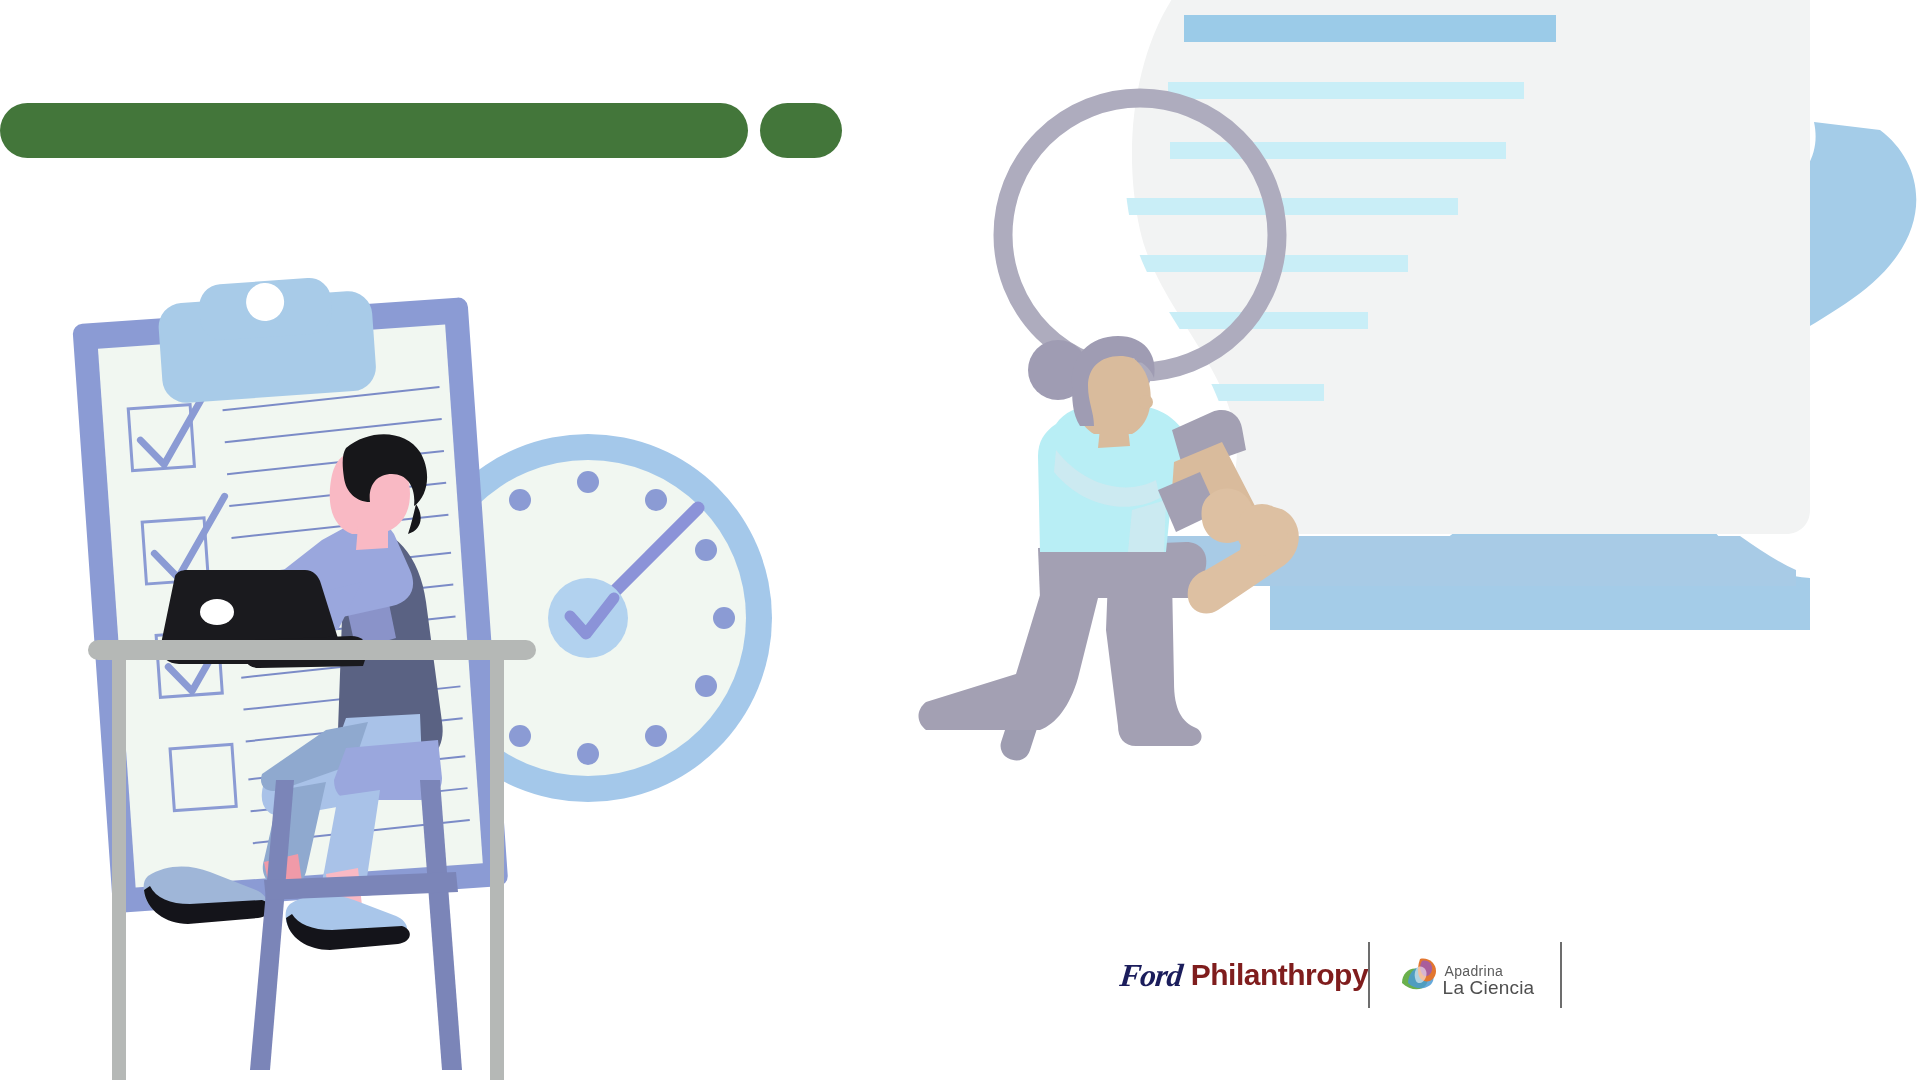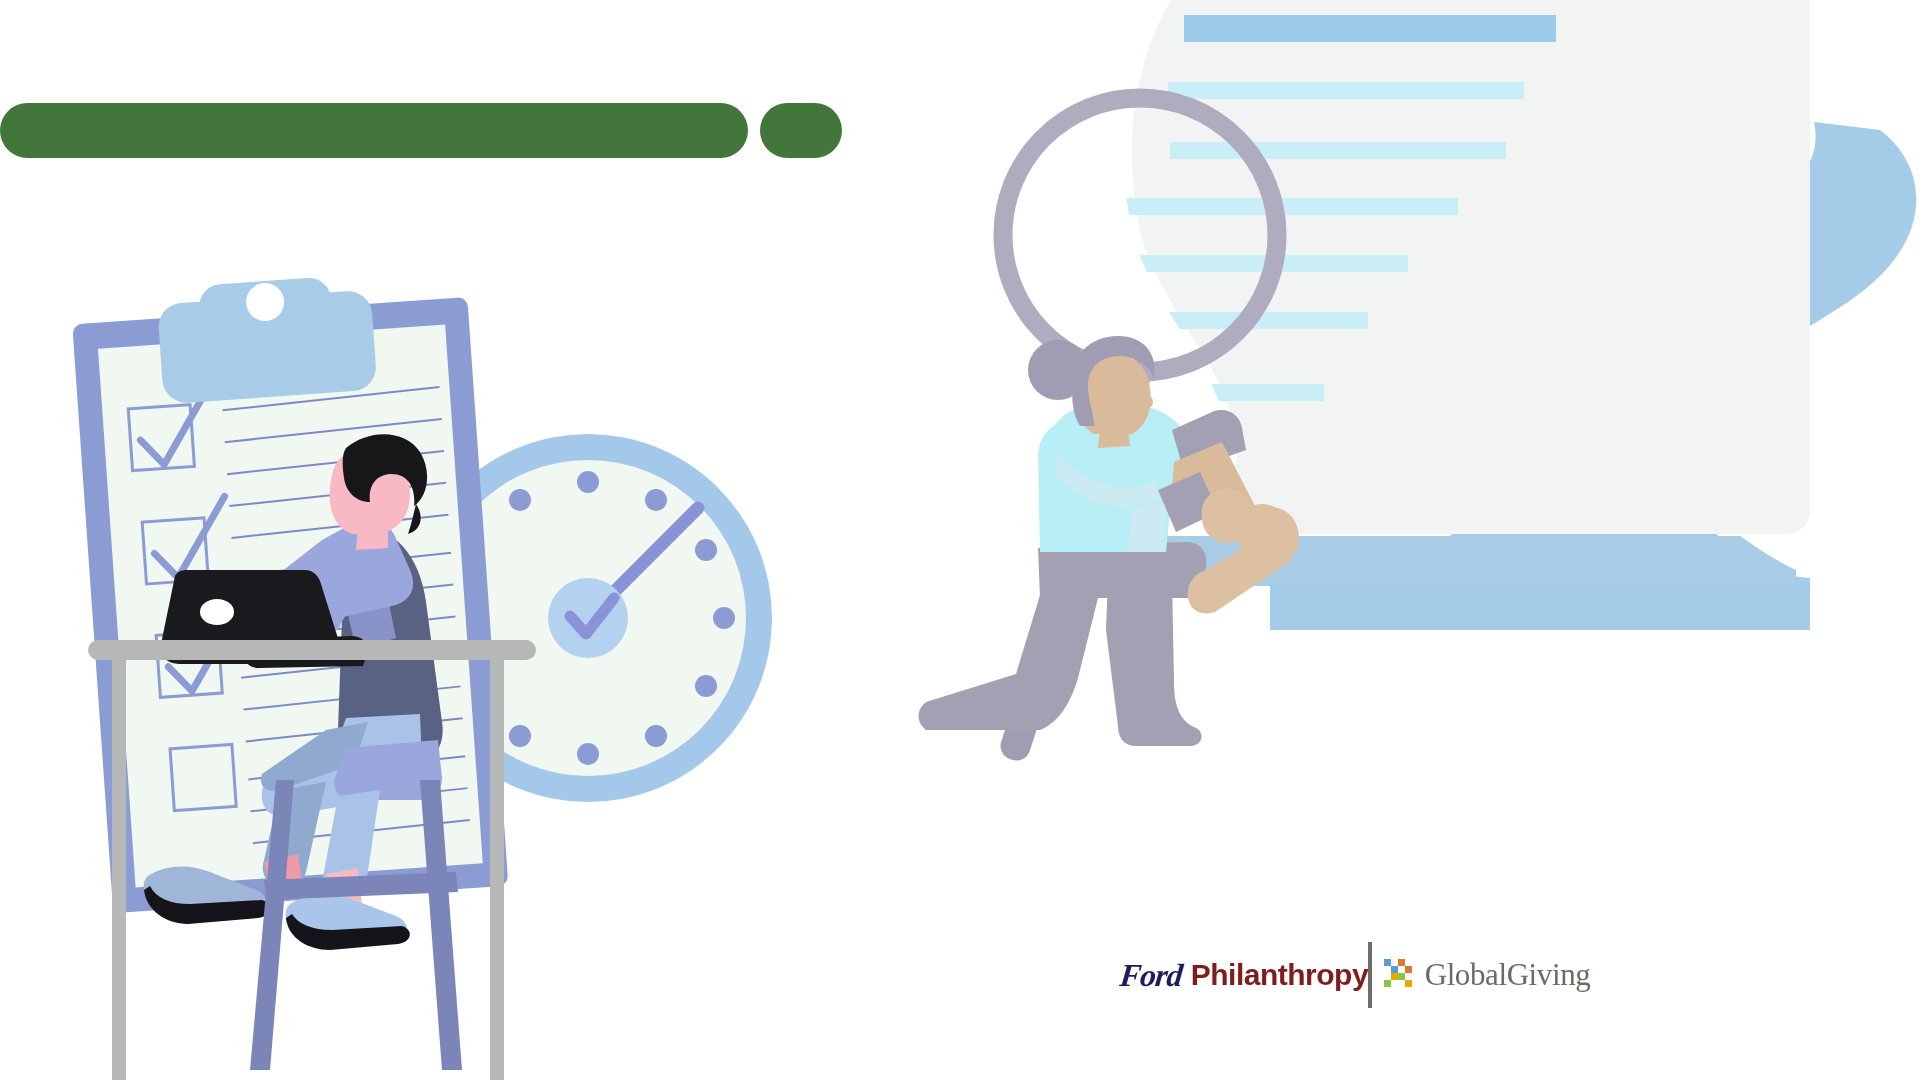--- a/index.html
+++ b/index.html
@@ -291,6 +291,21 @@
 
     <div class="logo-sep"></div>
 
+    <div class="logo-cell" id="apad-cell">
+      <div class="apad-wrap">
+        <svg width="44" height="44" viewBox="0 0 44 44">
+          <path d="M6,30 C6,20 14,14 22,16 C30,18 34,26 30,32 C26,38 14,38 6,30 Z" fill="#6ab04c"></path>
+          <path d="M12,30 C12,20 20,12 28,14 C36,16 40,24 36,30 C32,36 20,38 12,30 Z" fill="#4a9ad4" opacity="0.85"></path>
+          <path d="M24,6 C32,4 40,10 40,18 C40,25 34,30 28,28 C22,26 20,18 24,6 Z" fill="#e2762f"></path>
+          <path d="M26,8 C32,6 37,11 36,17 C35,22 30,25 27,22 C24,19 23,12 26,8 Z" fill="#9b59b6" opacity="0.8"></path>
+          <path d="M22,14 C28,12 32,18 30,24 C28,30 22,32 20,28 C18,24 18,17 22,14 Z" fill="#ffffff" opacity="0.55"></path>
+        </svg>
+        <div class="apad-text">
+          <span class="apad-l1">Apadrina</span>
+          <span class="apad-l2">La Ciencia</span>
+        </div>
+      </div>
+    </div>
 
     <div class="logo-sep"></div>
 

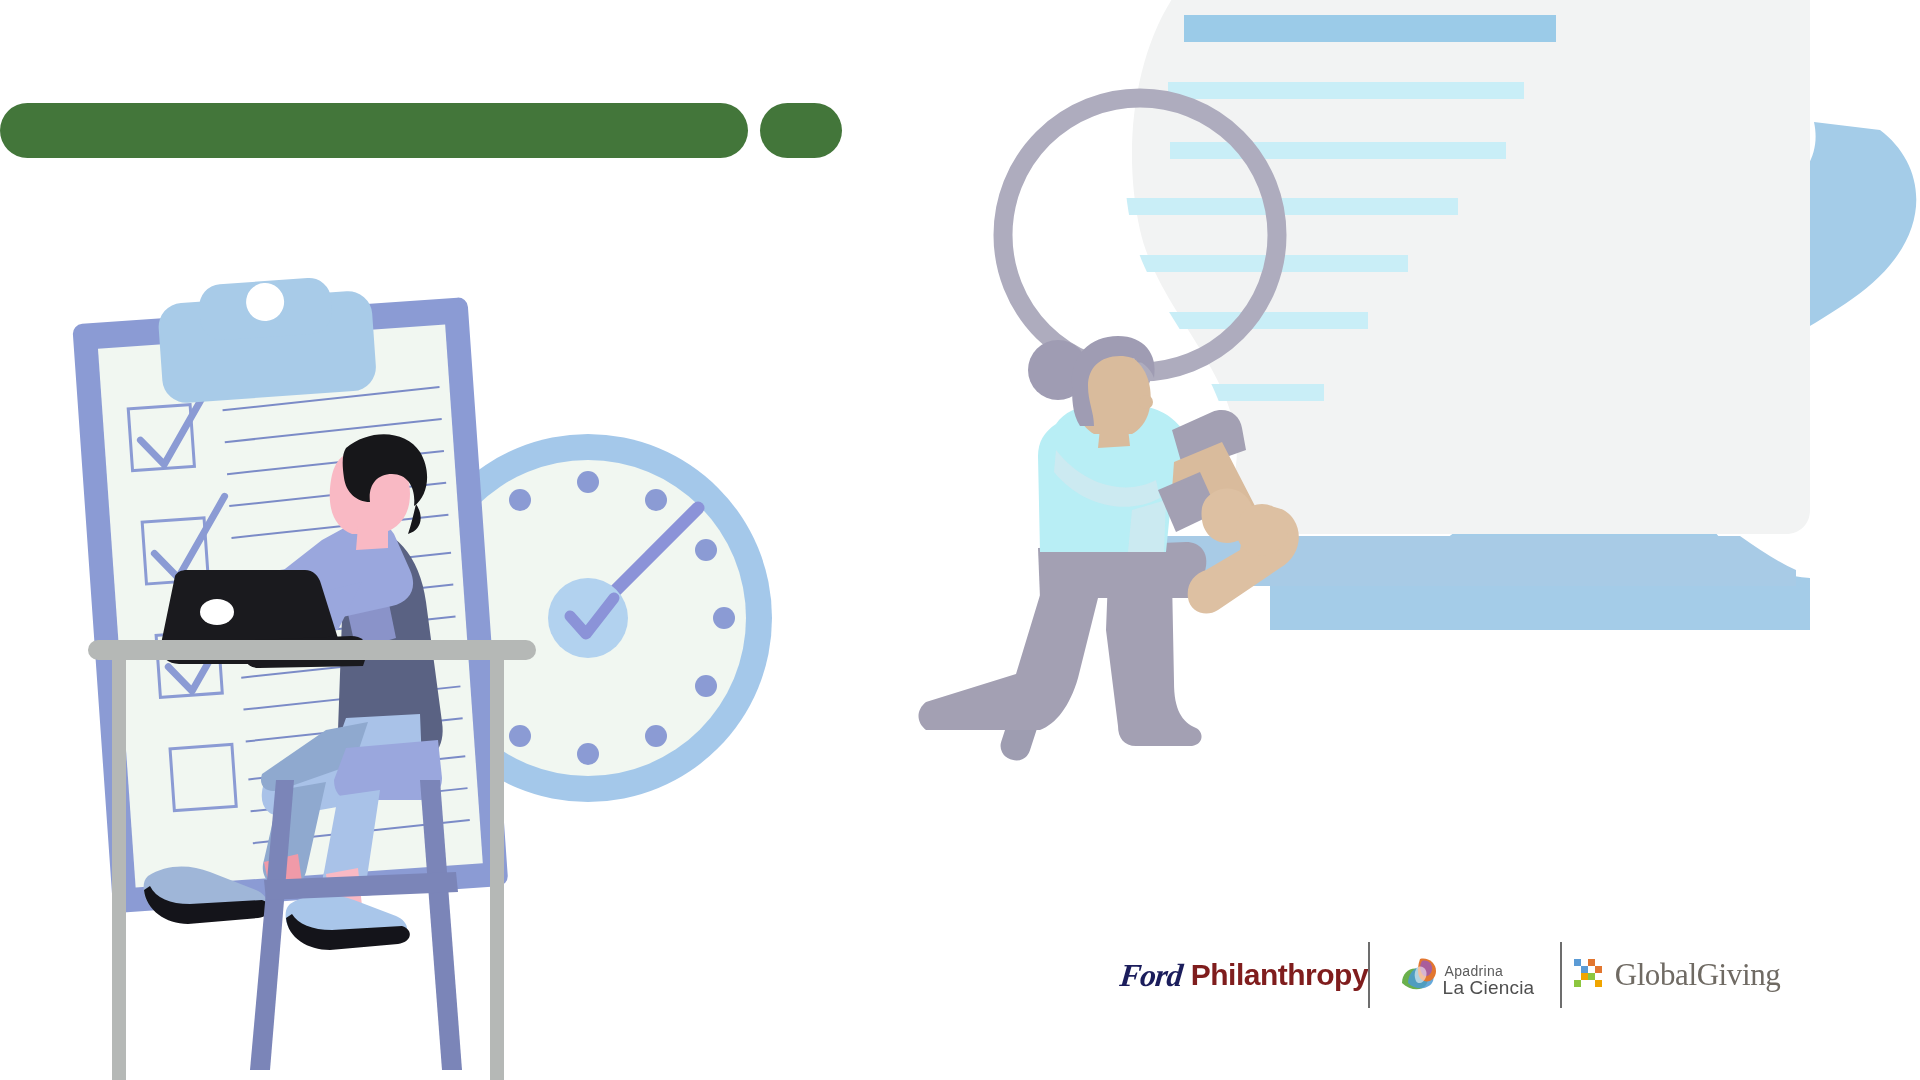--- a/index.html
+++ b/index.html
@@ -309,21 +309,6 @@
 
     <div class="logo-sep"></div>
 
-    <div class="logo-cell" id="gg-cell">
-      <div class="gg-wrap">
-        <svg width="36" height="36" viewBox="0 0 36 36">
-          <rect x="2" y="2" width="7" height="7" fill="#5b9bd5"></rect>
-          <rect x="9" y="9" width="7" height="7" fill="#5b9bd5"></rect>
-          <rect x="16" y="2" width="7" height="7" fill="#e2762f"></rect>
-          <rect x="23" y="9" width="7" height="7" fill="#e2762f"></rect>
-          <rect x="9" y="16" width="7" height="7" fill="#f0a500"></rect>
-          <rect x="16" y="16" width="7" height="7" fill="#8cc63f"></rect>
-          <rect x="2" y="23" width="7" height="7" fill="#8cc63f"></rect>
-          <rect x="23" y="23" width="7" height="7" fill="#f0a500"></rect>
-        </svg>
-        <span class="gg-word">GlobalGiving</span>
-      </div>
-    </div>
 
   </div>
 

